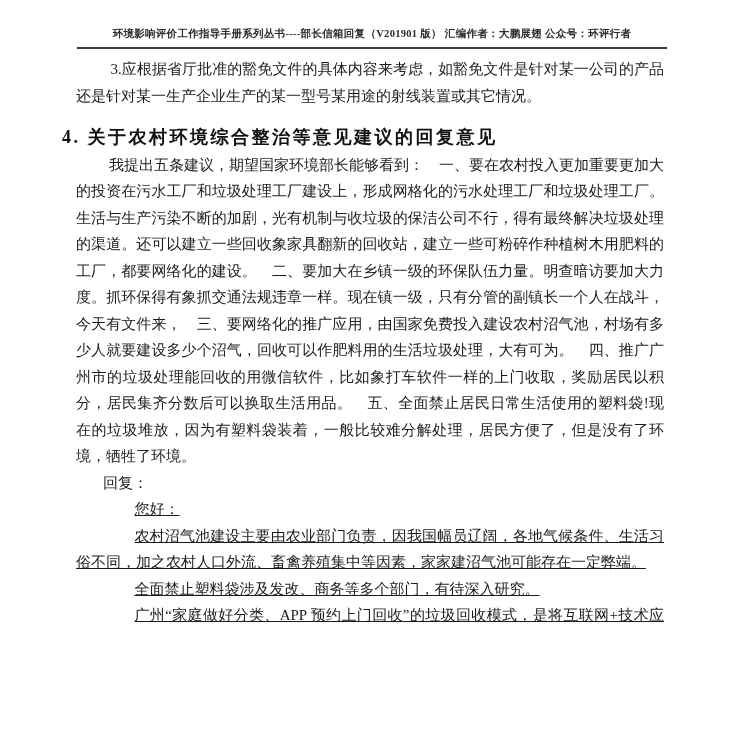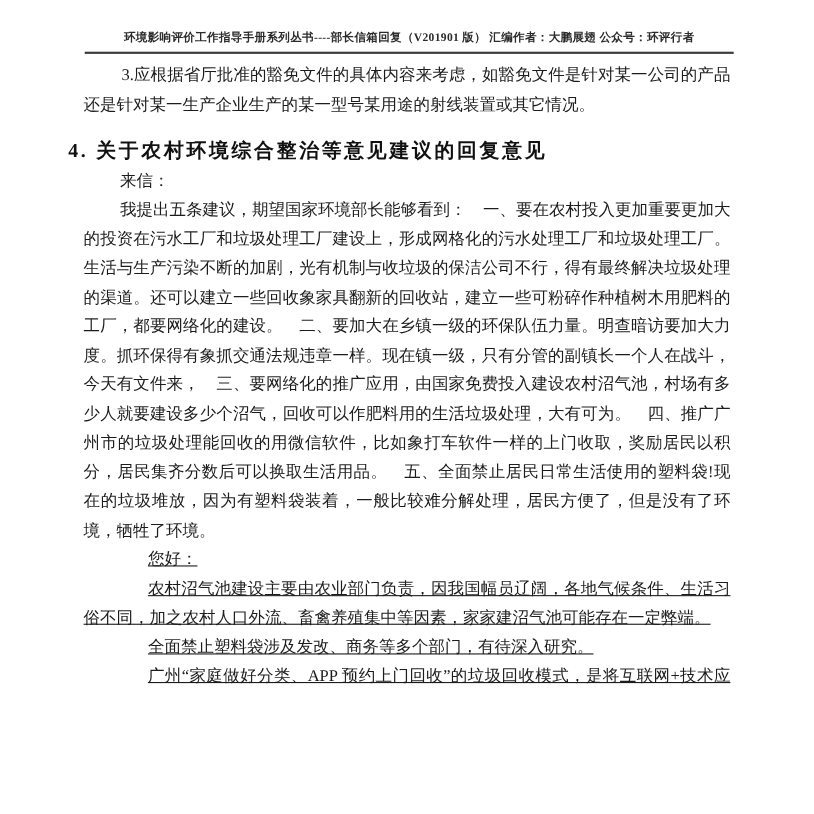--- a/index.html
+++ b/index.html
@@ -97,7 +97,6 @@
   <div class="content">
     <p class="intro">3.应根据省厅批准的豁免文件的具体内容来考虑，如豁免文件是针对某一公司的产品还是针对某一生产企业生产的某一型号某用途的射线装置或其它情况。</p>
     <div class="heading">4. 关于农村环境综合整治等意见建议的回复意见</div>
-    <p class="label-letter">来信：</p>
     <p class="letter-body">我提出五条建议，期望国家环境部长能够看到：　一、要在农村投入更加重要更加大的投资在污水工厂和垃圾处理工厂建设上，形成网格化的污水处理工厂和垃圾处理工厂。生活与生产污染不断的加剧，光有机制与收垃圾的保洁公司不行，得有最终解决垃圾处理的渠道。还可以建立一些回收象家具翻新的回收站，建立一些可粉碎作种植树木用肥料的工厂，都要网络化的建设。　二、要加大在乡镇一级的环保队伍力量。明查暗访要加大力度。抓环保得有象抓交通法规违章一样。现在镇一级，只有分管的副镇长一个人在战斗，今天有文件来，　三、要网络化的推广应用，由国家免费投入建设农村沼气池，村场有多少人就要建设多少个沼气，回收可以作肥料用的生活垃圾处理，大有可为。　四、推广广州市的垃圾处理能回收的用微信软件，比如象打车软件一样的上门收取，奖励居民以积分，居民集齐分数后可以换取生活用品。　五、全面禁止居民日常生活使用的塑料袋!现在的垃圾堆放，因为有塑料袋装着，一般比较难分解处理，居民方便了，但是没有了环境，牺牲了环境。</p>
     <p class="reply-p">您好：</p>
     <p class="reply-p">农村沼气池建设主要由农业部门负责，因我国幅员辽阔，各地气候条件、生活习俗不同，加之农村人口外流、畜禽养殖集中等因素，家家建沼气池可能存在一定弊端。</p>

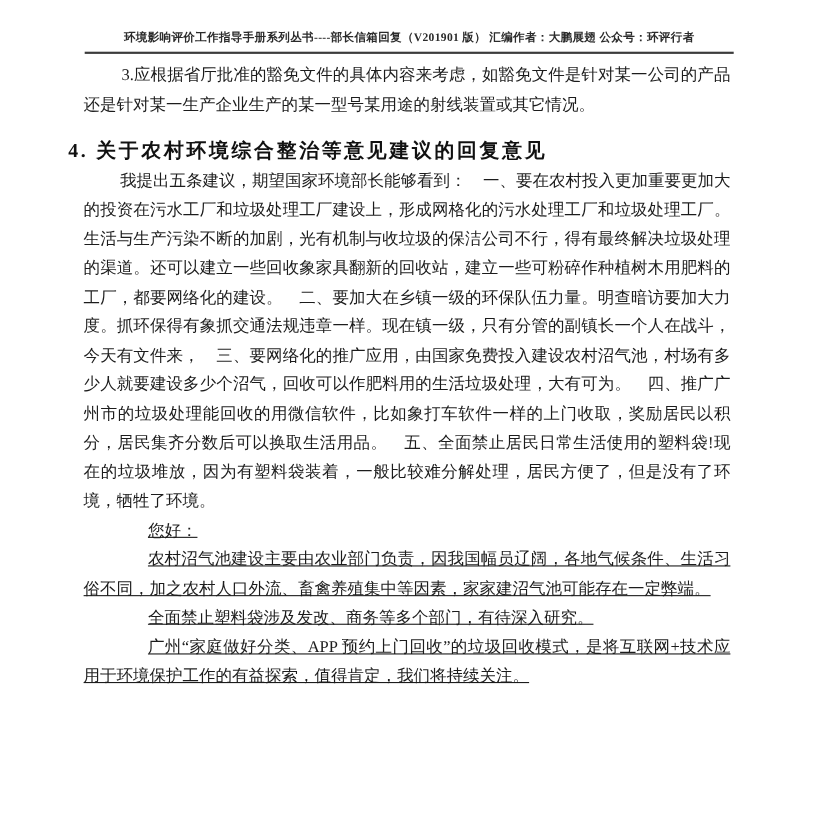--- a/index.html
+++ b/index.html
@@ -98,6 +98,7 @@
     <p class="intro">3.应根据省厅批准的豁免文件的具体内容来考虑，如豁免文件是针对某一公司的产品还是针对某一生产企业生产的某一型号某用途的射线装置或其它情况。</p>
     <div class="heading">4. 关于农村环境综合整治等意见建议的回复意见</div>
     <p class="letter-body">我提出五条建议，期望国家环境部长能够看到：　一、要在农村投入更加重要更加大的投资在污水工厂和垃圾处理工厂建设上，形成网格化的污水处理工厂和垃圾处理工厂。生活与生产污染不断的加剧，光有机制与收垃圾的保洁公司不行，得有最终解决垃圾处理的渠道。还可以建立一些回收象家具翻新的回收站，建立一些可粉碎作种植树木用肥料的工厂，都要网络化的建设。　二、要加大在乡镇一级的环保队伍力量。明查暗访要加大力度。抓环保得有象抓交通法规违章一样。现在镇一级，只有分管的副镇长一个人在战斗，今天有文件来，　三、要网络化的推广应用，由国家免费投入建设农村沼气池，村场有多少人就要建设多少个沼气，回收可以作肥料用的生活垃圾处理，大有可为。　四、推广广州市的垃圾处理能回收的用微信软件，比如象打车软件一样的上门收取，奖励居民以积分，居民集齐分数后可以换取生活用品。　五、全面禁止居民日常生活使用的塑料袋!现在的垃圾堆放，因为有塑料袋装着，一般比较难分解处理，居民方便了，但是没有了环境，牺牲了环境。</p>
+    <p class="label-reply">回复：</p>
     <p class="reply-p">您好：</p>
     <p class="reply-p">农村沼气池建设主要由农业部门负责，因我国幅员辽阔，各地气候条件、生活习俗不同，加之农村人口外流、畜禽养殖集中等因素，家家建沼气池可能存在一定弊端。</p>
     <p class="reply-p">全面禁止塑料袋涉及发改、商务等多个部门，有待深入研究。</p>

